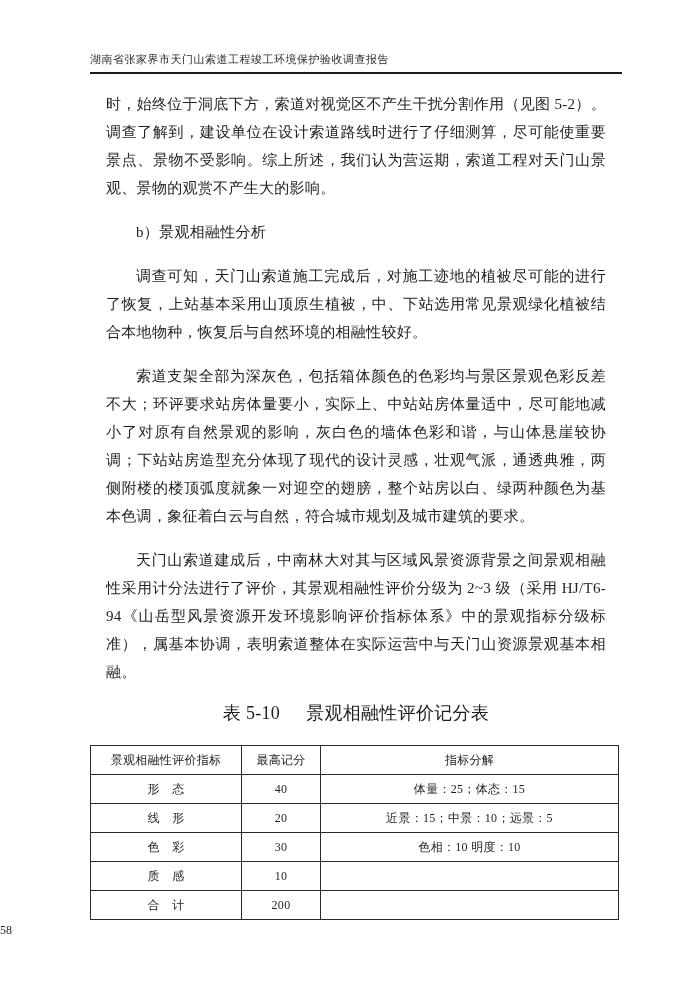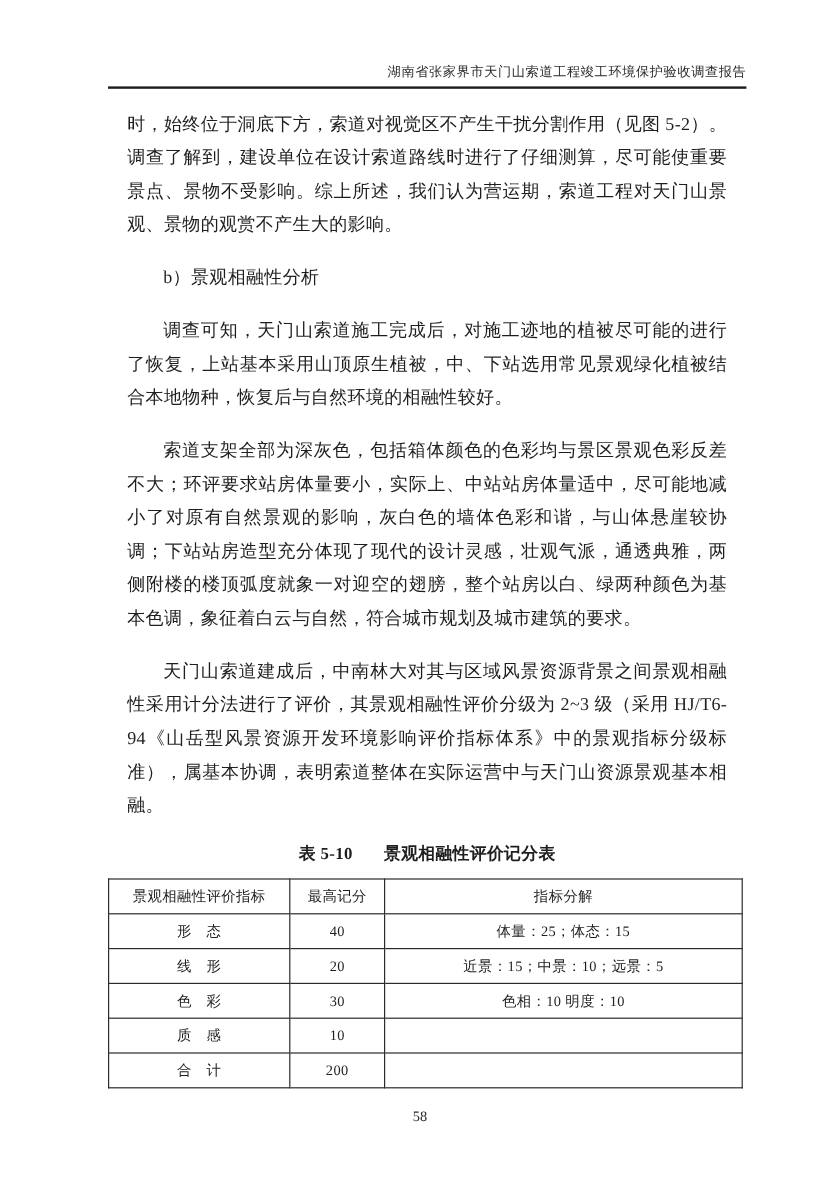--- a/index.html
+++ b/index.html
@@ -20,7 +20,6 @@
     padding-top: 52px;
     padding-bottom: 5px;
     border-bottom: 2px solid #1c1c1c;
-    text-align: right;
     font-size: 11px;
     letter-spacing: 0.5px;
     color: #2a2a2a;

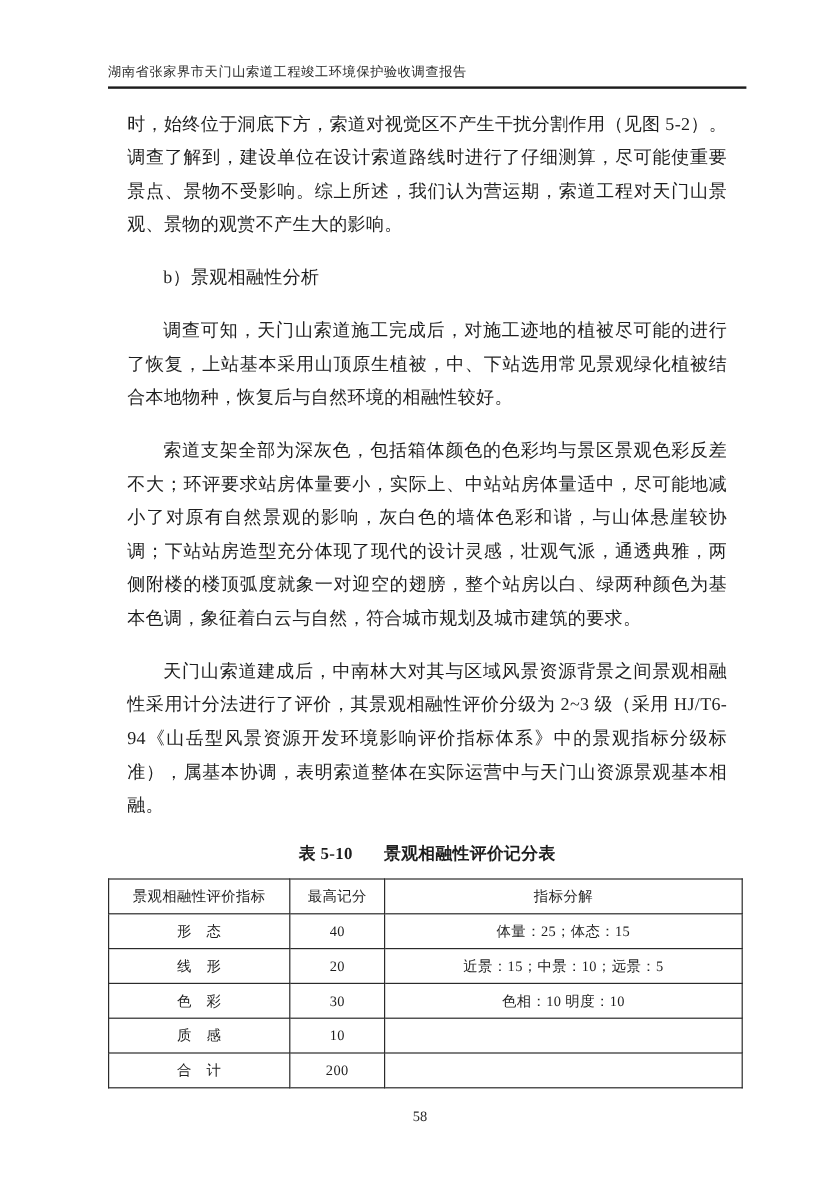--- a/index.html
+++ b/index.html
@@ -36,10 +36,10 @@
   .indent { text-indent: 2em; }
   .table-caption {
     margin-top: 6px;
-    margin-bottom: 8px;
+    margin-bottom: 21px;
     text-align: center;
-    font-weight: bold;
-    font-size: 14px;
+    font-weight: normal;
+    font-size: 18px;
     line-height: 22px;
   }
   .table-caption .cap-label { margin-right: 26px; }

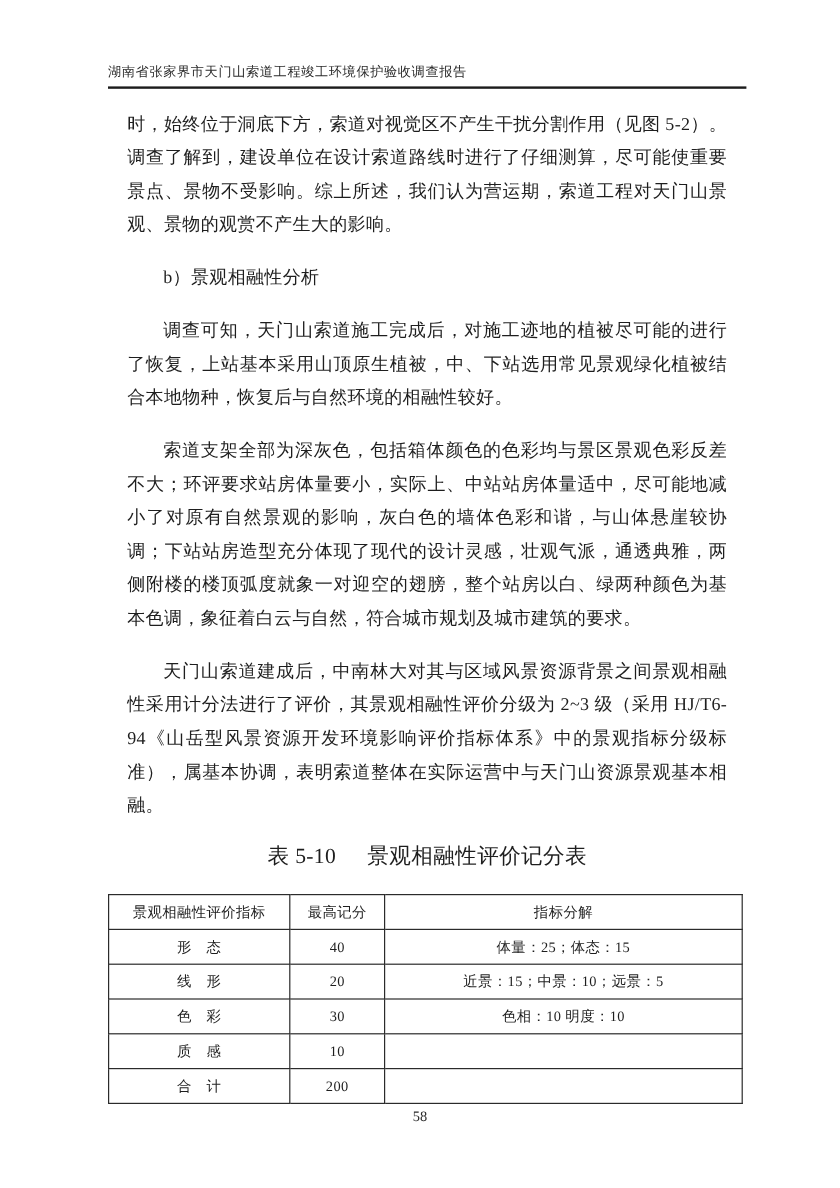--- a/index.html
+++ b/index.html
@@ -67,7 +67,7 @@
     position: absolute;
     left: 0; right: 0;
     bottom: 52px;
-    text-align: center;
+    text-align: left;
     font-size: 12px;
     color: #2a2a2a;
     margin-top: 12px;

